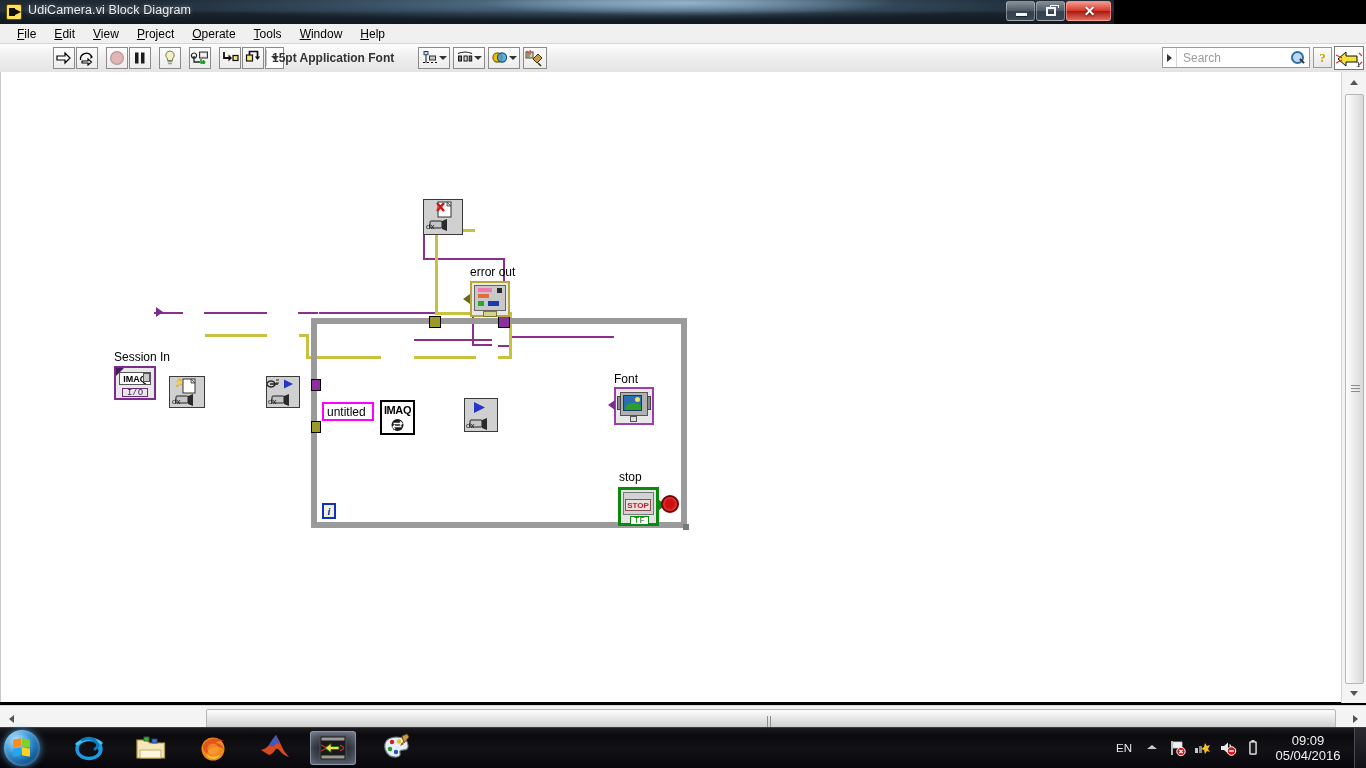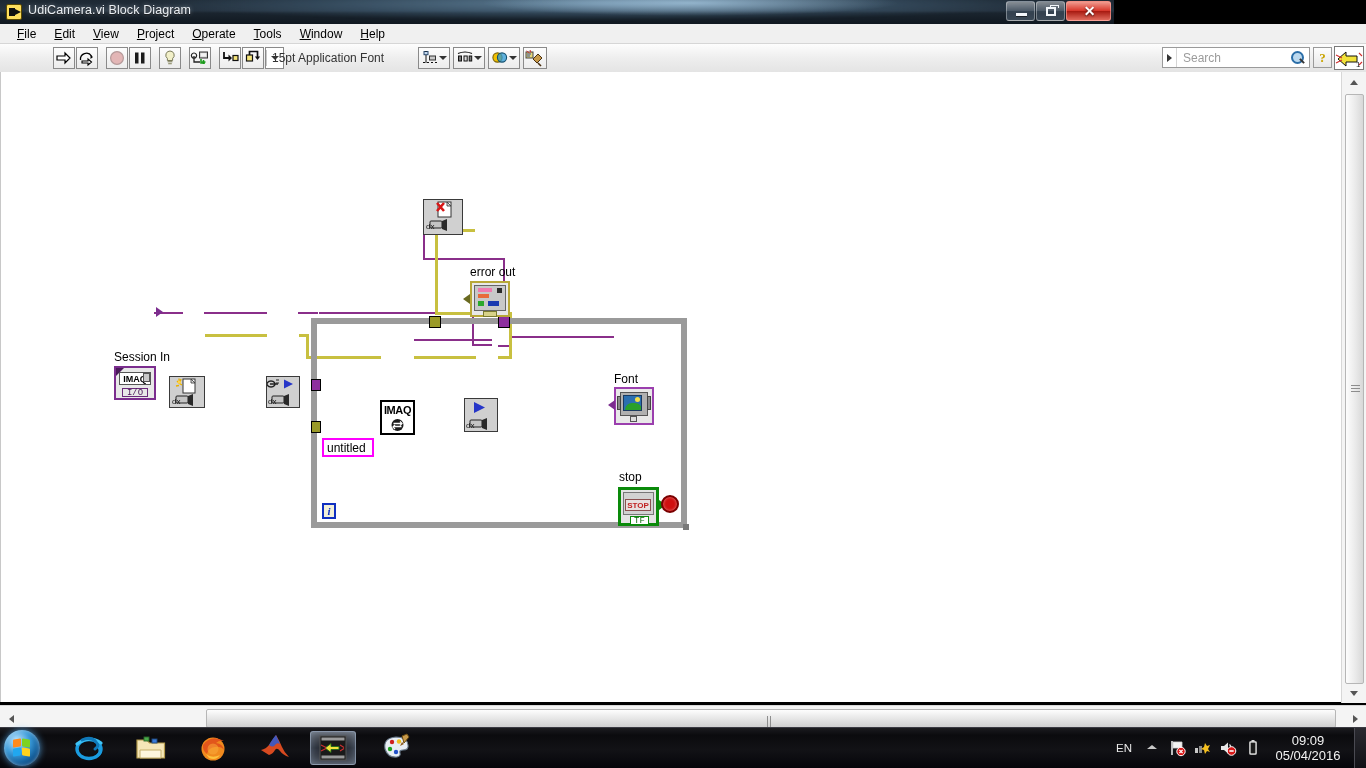--- a/index.html
+++ b/index.html
@@ -80,7 +80,7 @@
     background:linear-gradient(to bottom,#fdfdfd,#eeeeee 50%,#e4e4e4);
     border-bottom:1px solid #b9b9b9;
   }
-  .tgroup{position:absolute;top:2px;height:24px;display:flex;align-items:center;}
+  .tgroup{position:absolute;top:2px;height:24px;display:flex;align-items:center;font-weight:bold;}
   .tbtn{
     width:22px;height:22px;margin-right:1px;box-sizing:border-box;
     border:1px solid #8a8a8a;background:linear-gradient(to bottom,#fdfdfd,#ececec);

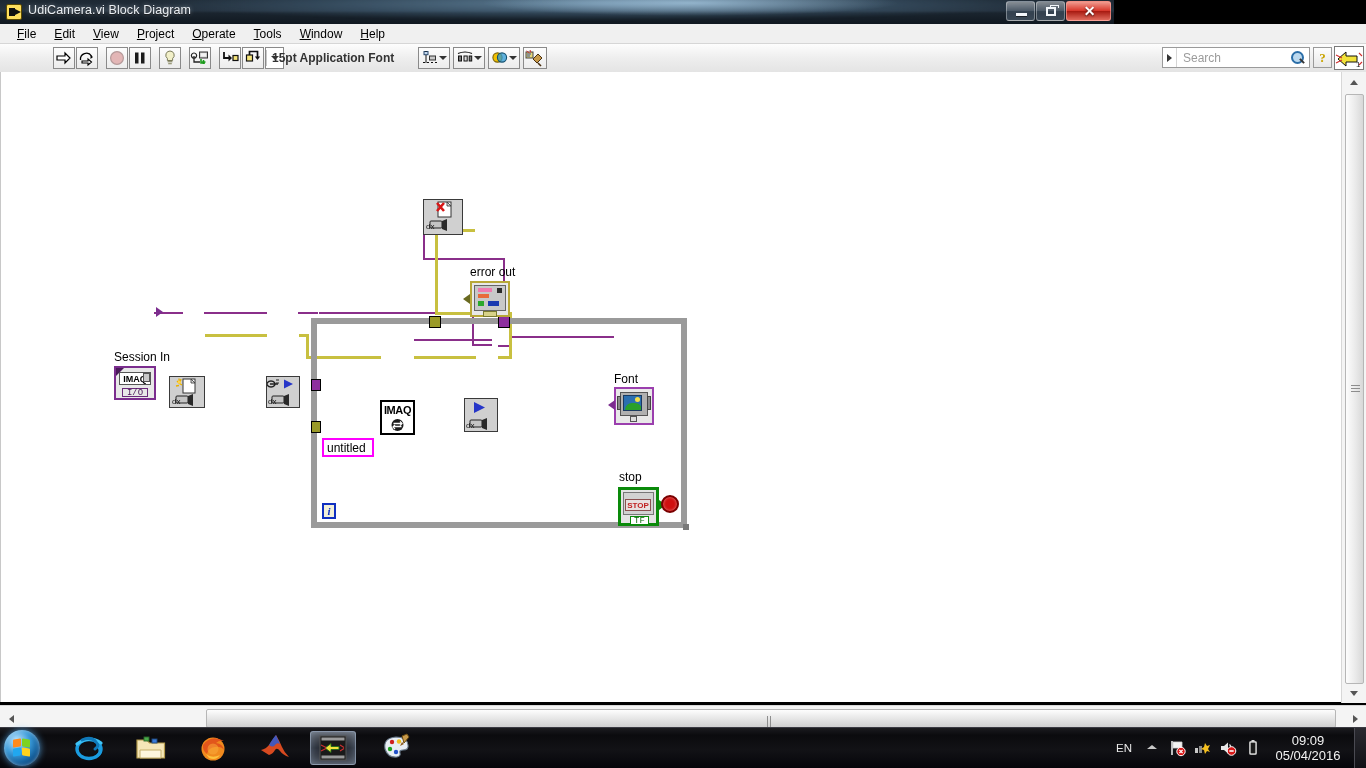--- a/index.html
+++ b/index.html
@@ -503,7 +503,7 @@
       </svg>
     </div>
 
-    <div class="str-ctl" style="left:321px;top:330px;width:52px;height:19px;margin-top:36px;">untitled</div>
+    <div class="str-ctl" style="left:321px;top:330px;width:52px;height:19px;">untitled</div>
 
     <div class="imaq-node" style="left:379px;top:328px;width:35px;height:35px;">
       <div style="position:absolute;left:0;top:2px;width:31px;text-align:center;font:bold 11px 'Liberation Sans',sans-serif;color:#000;letter-spacing:-.4px;">IMAQ</div>

